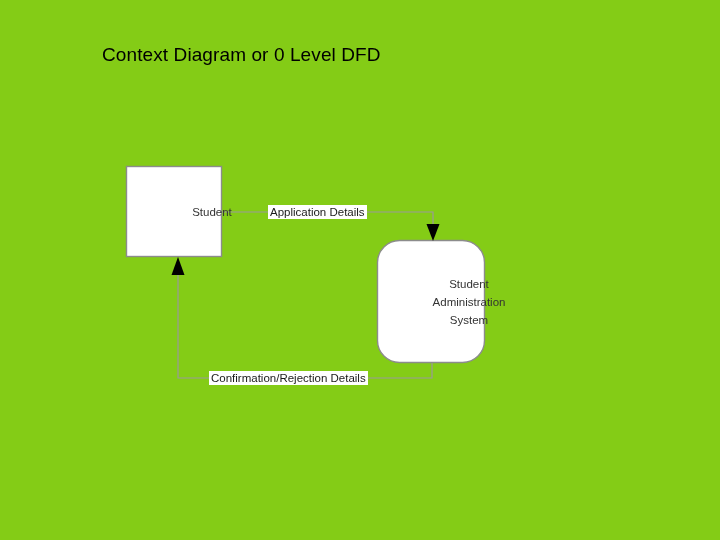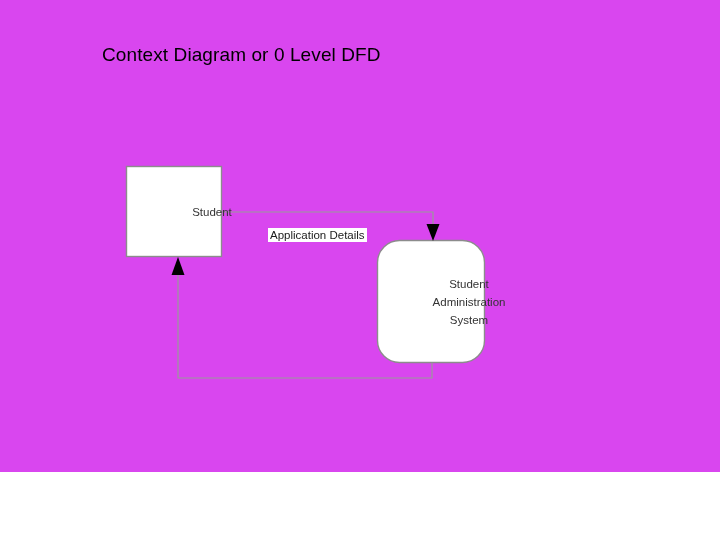--- a/index.html
+++ b/index.html
@@ -13,8 +13,8 @@
   #screenshot {
     position: relative;
     width: 720px;
-    height: 472px;
-    background: #d946ef;
+    height: 540px;
+    background: #84cc16;
     overflow: hidden;
   }
 

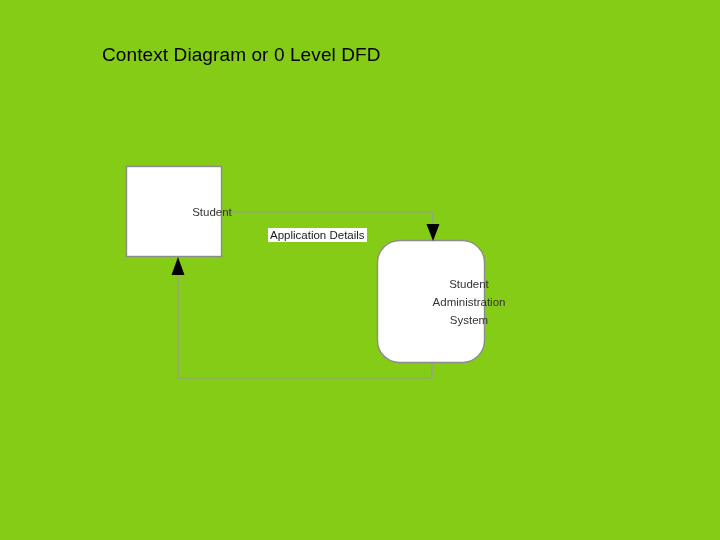--- a/index.html
+++ b/index.html
@@ -73,7 +73,6 @@
     line-height: 14px;
     white-space: nowrap;
     padding: 0 2px;
-    margin-top: 23px;
   }
   #label-application-details {
     left: 268px;

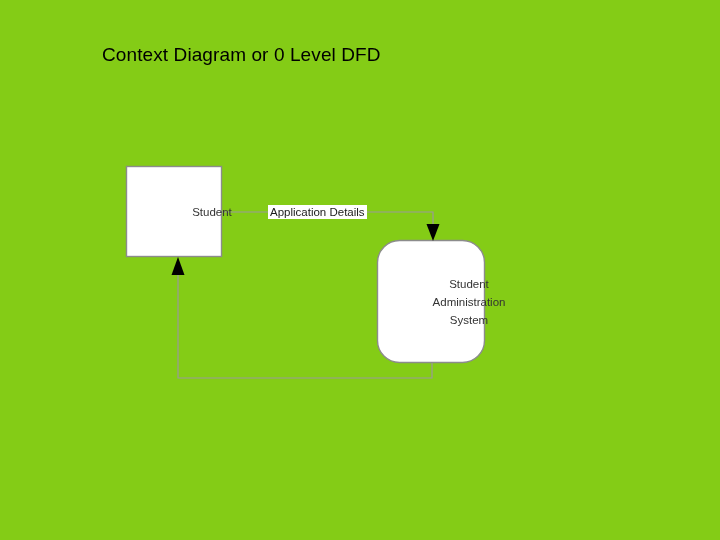--- a/index.html
+++ b/index.html
@@ -111,6 +111,7 @@
 
   <div class="flow-label" id="label-application-details">Application Details</div>
 
+  <div class="flow-label" id="label-confirmation-details">Confirmation/Rejection Details</div>
 
 </div>
 

